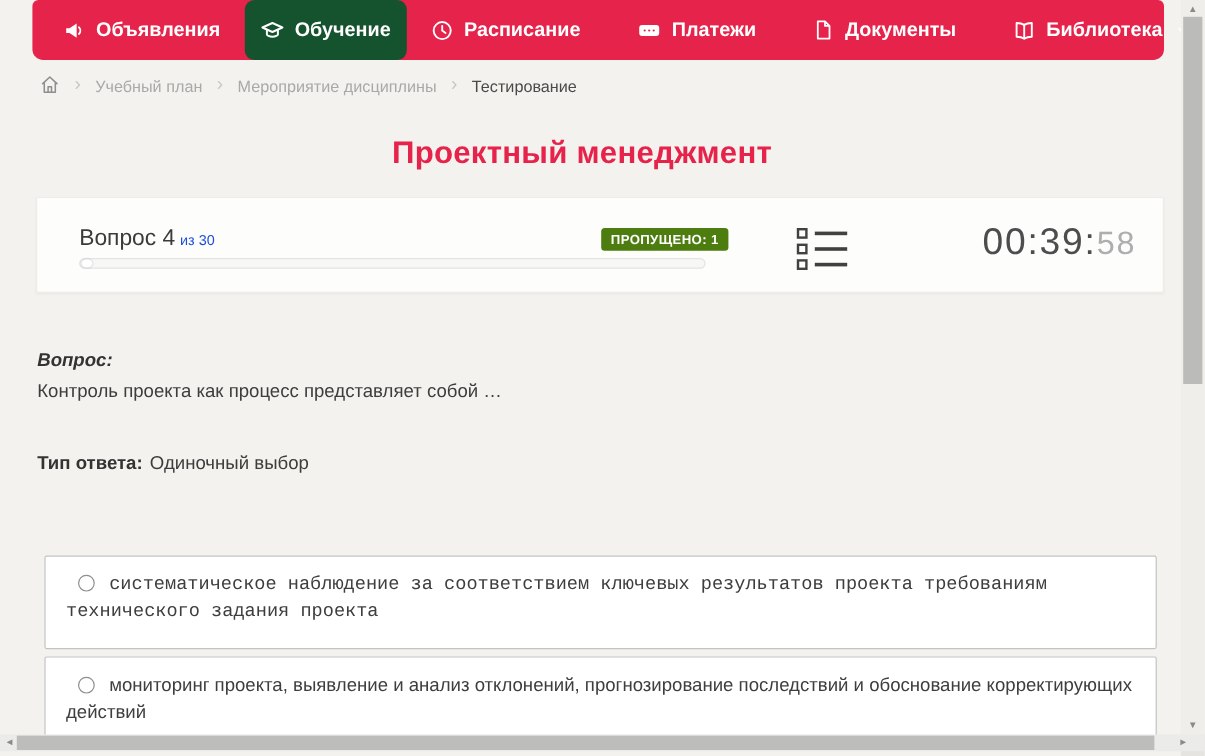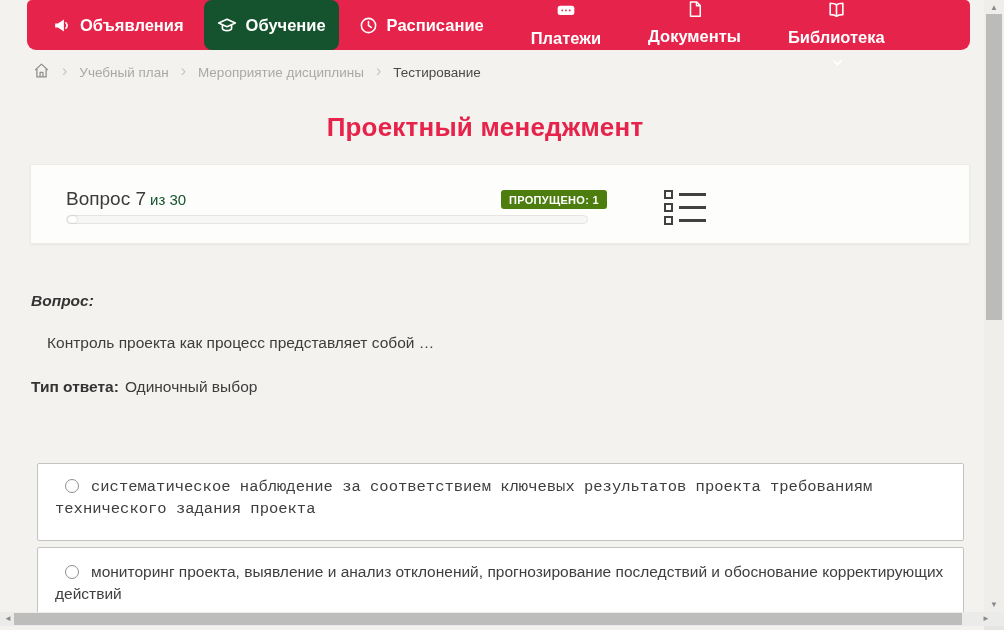--- a/index.html
+++ b/index.html
@@ -21,7 +21,7 @@
     padding:0 13px; color:#fff; font-weight:bold; font-size:16.5px;
     white-space:nowrap; cursor:pointer;
   }
-  .nav-item.spaced { margin-left:14px;flex-direction:column; }
+  .nav-item.spaced { margin-left:14px; }
   .nav-item.active { background:#14532d; border-radius:8px; }
   .nav-item svg { display:block; }
   .chev { margin-left:2px; }

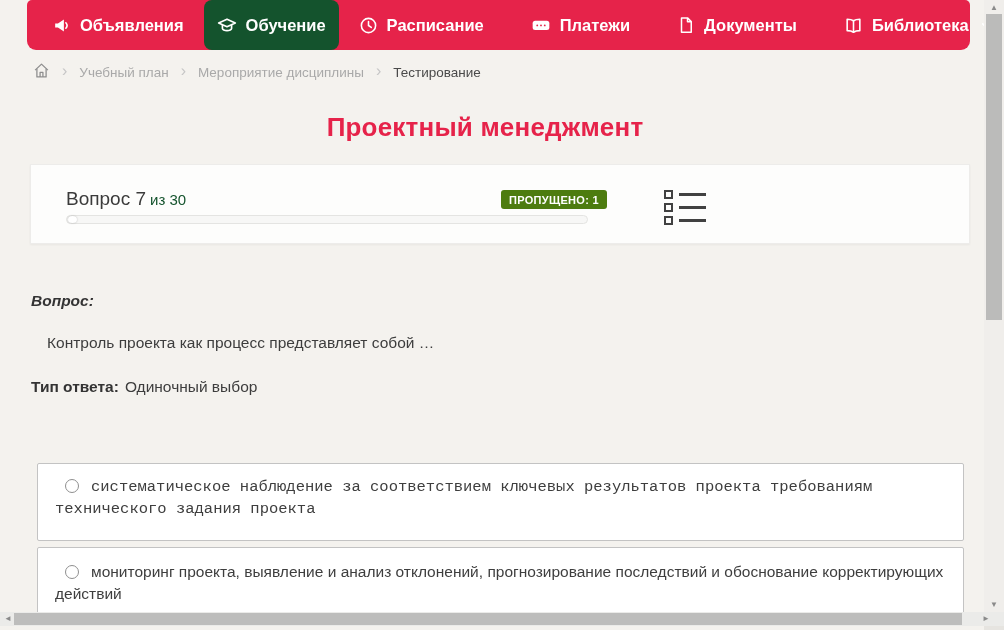--- a/index.html
+++ b/index.html
@@ -207,7 +207,7 @@
 
 <section class="quiz-card">
   <div class="q-label">
-    <span>Вопрос 7</span><span class="q-total">из 30</span>
+    <span>Вопрос 4</span><span class="q-total">из 30</span>
   </div>
   <div class="skip-badge">ПРОПУЩЕНО: 1</div>
   <div class="progress-track">

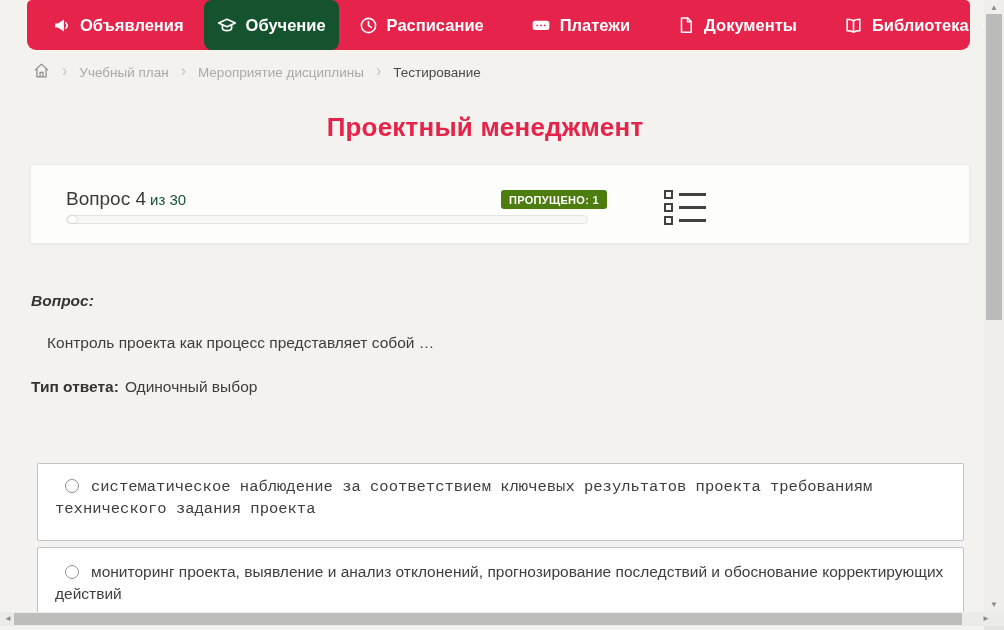--- a/index.html
+++ b/index.html
@@ -50,7 +50,7 @@
     box-shadow:0 1px 2px rgba(0,0,0,0.05);
   }
   .q-label { position:absolute; left:35px; top:23px; font-size:19px; color:#3b3b3b; }
-  .q-total { font-size:15px; color:#14532d; margin-left:4px; }
+  .q-total { font-size:12px; color:#1d4ed8; margin-left:4px; }
   .skip-badge {
     position:absolute; left:470px; top:25px;
     background:#4d7c0f; color:#fff; font-size:11px; font-weight:bold;

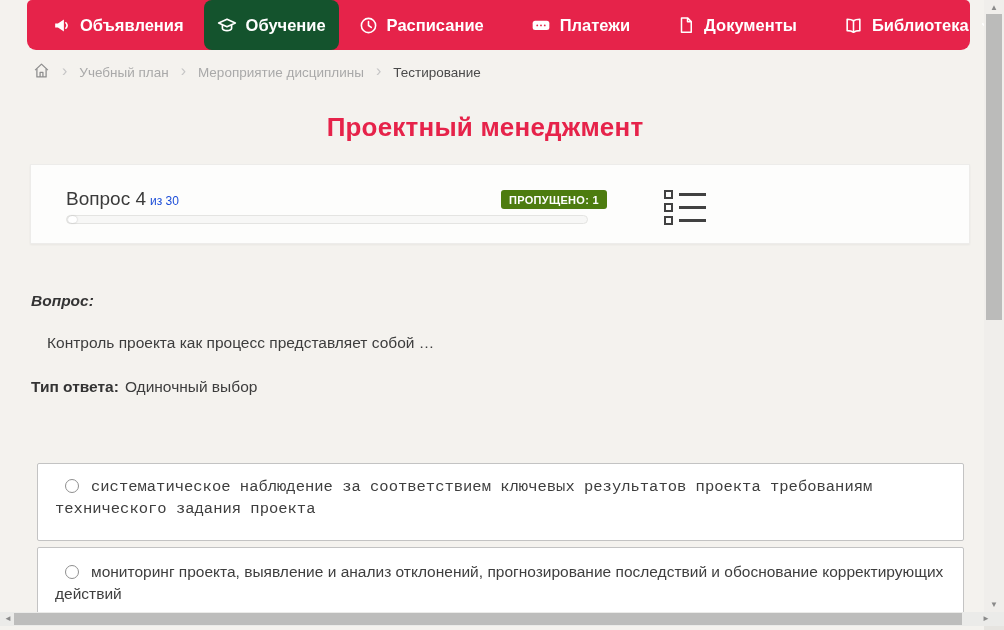--- a/index.html
+++ b/index.html
@@ -227,6 +227,9 @@
         <span class="qlist-ln"></span>
       </div>
   </div>
+  <div class="timer">
+    <span>00:39:</span><span class="sec">58</span>
+  </div>
 </section>
 
 <p class="q-heading">Вопрос:</p>

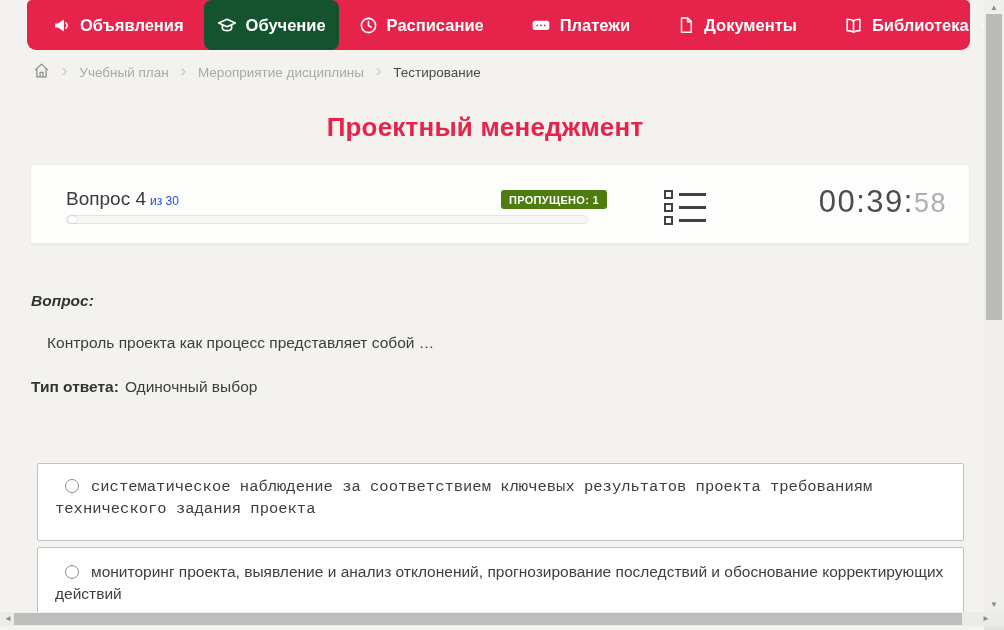--- a/index.html
+++ b/index.html
@@ -80,7 +80,7 @@
     font-size:15.5px; font-weight:bold; font-style:italic; color:#333;
   }
   .q-text {
-    position:absolute; left:31px; top:318px; margin:16px;
+    position:absolute; left:31px; top:318px; margin:0;
     font-size:15.5px; color:#3d3d3d;
   }
   .q-type { position:absolute; left:31px; top:378px; margin:0; font-size:15.5px; color:#3d3d3d; }

